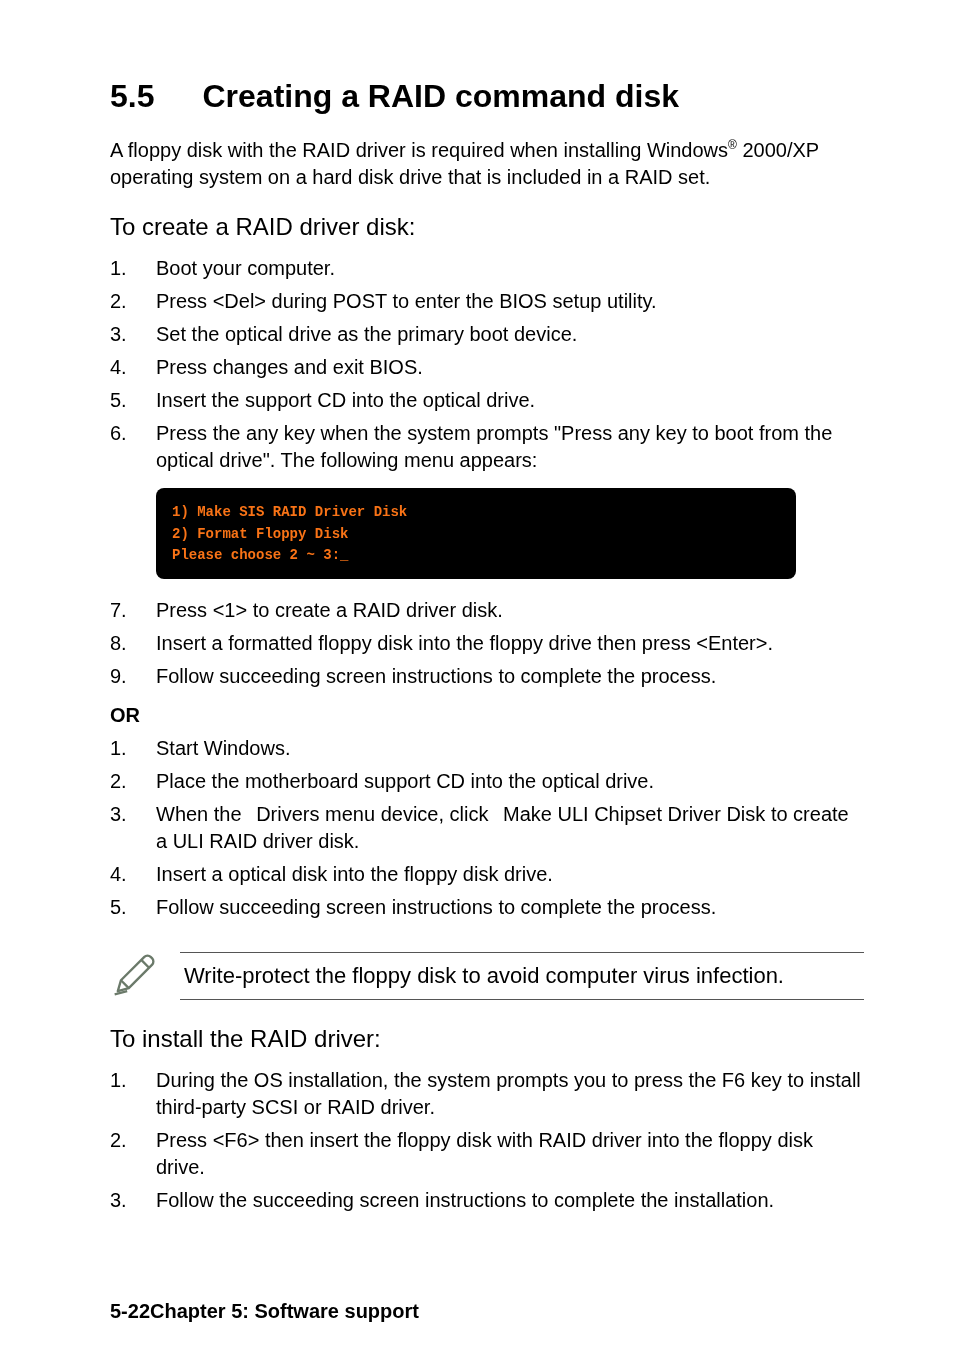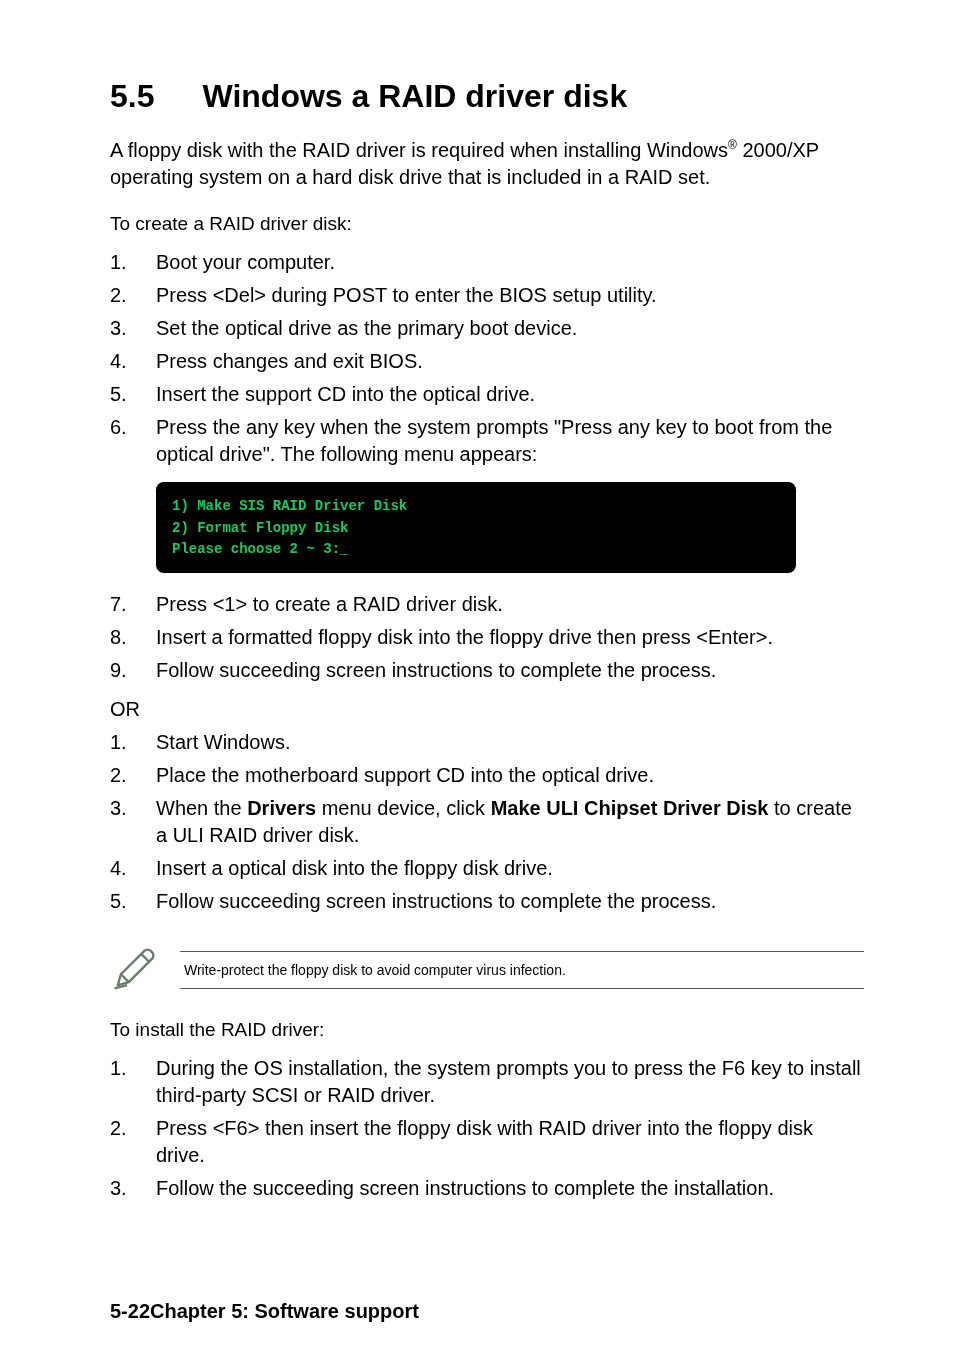--- a/index.html
+++ b/index.html
@@ -82,7 +82,7 @@
 <div class="content">
 
   <h1 class="title">
-    <span class="num">5.5</span><span>Windows a RAID driver disk</span>
+    <span class="num">5.5</span><span>Creating a RAID command disk</span>
   </h1>
 
   <p class="intro">

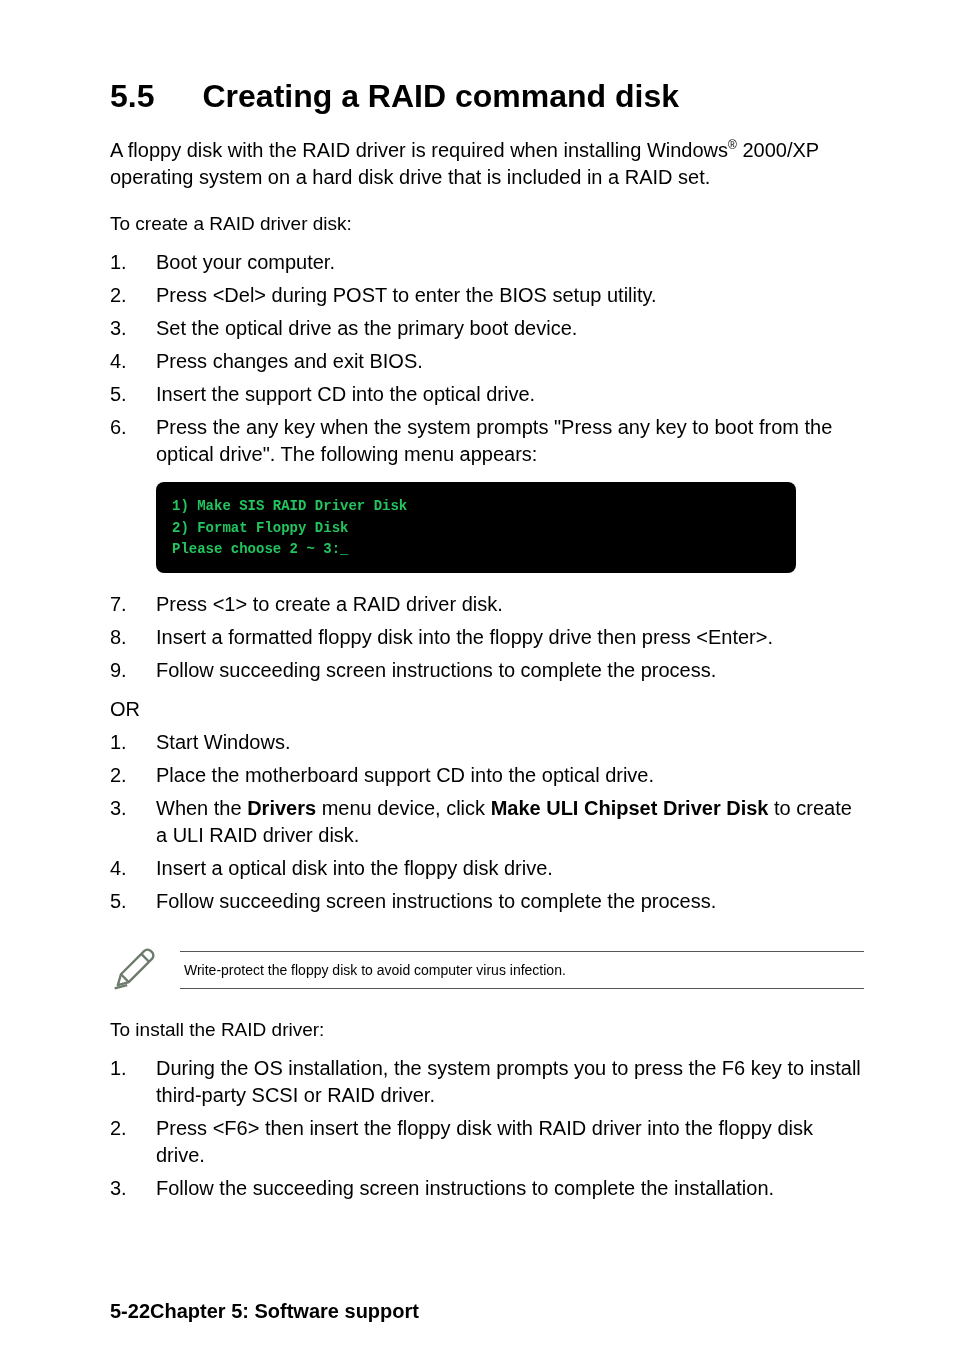--- a/index.html
+++ b/index.html
@@ -26,7 +26,7 @@
   h1.title .num { display: inline-block; margin-right: 48px; }
   p.intro { font-size: 20px; margin: 0 0 22px 0; line-height: 1.35; }
   p.intro sup { font-size: 12px; }
-  p.lead { font-size: 19px; margin: 0 0 14px 0; }
+  p.lead { font-size: 24px; margin: 0 0 14px 0; }
   ol.steps {
     list-style: none;
     padding: 0; margin: 0 0 14px 0;

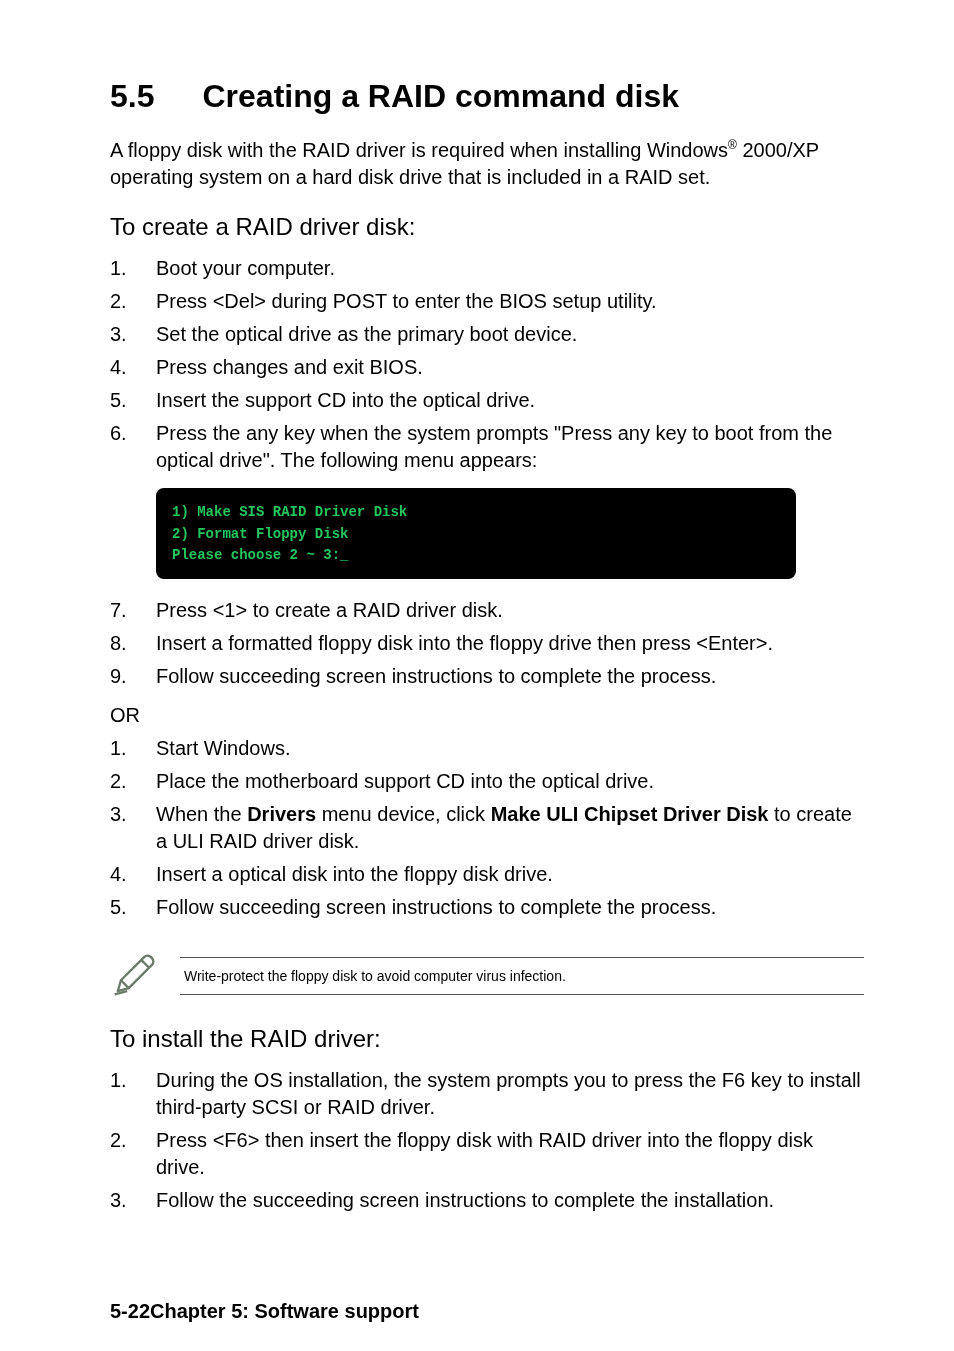--- a/index.html
+++ b/index.html
@@ -43,7 +43,7 @@
     margin: 10px 0 18px 46px;
     width: 640px;
     background: #000;
-    color: #22c55e;
+    color: #f97316;
     border-radius: 8px;
     padding: 14px 16px 12px 16px;
     font-family: "Courier New", monospace;

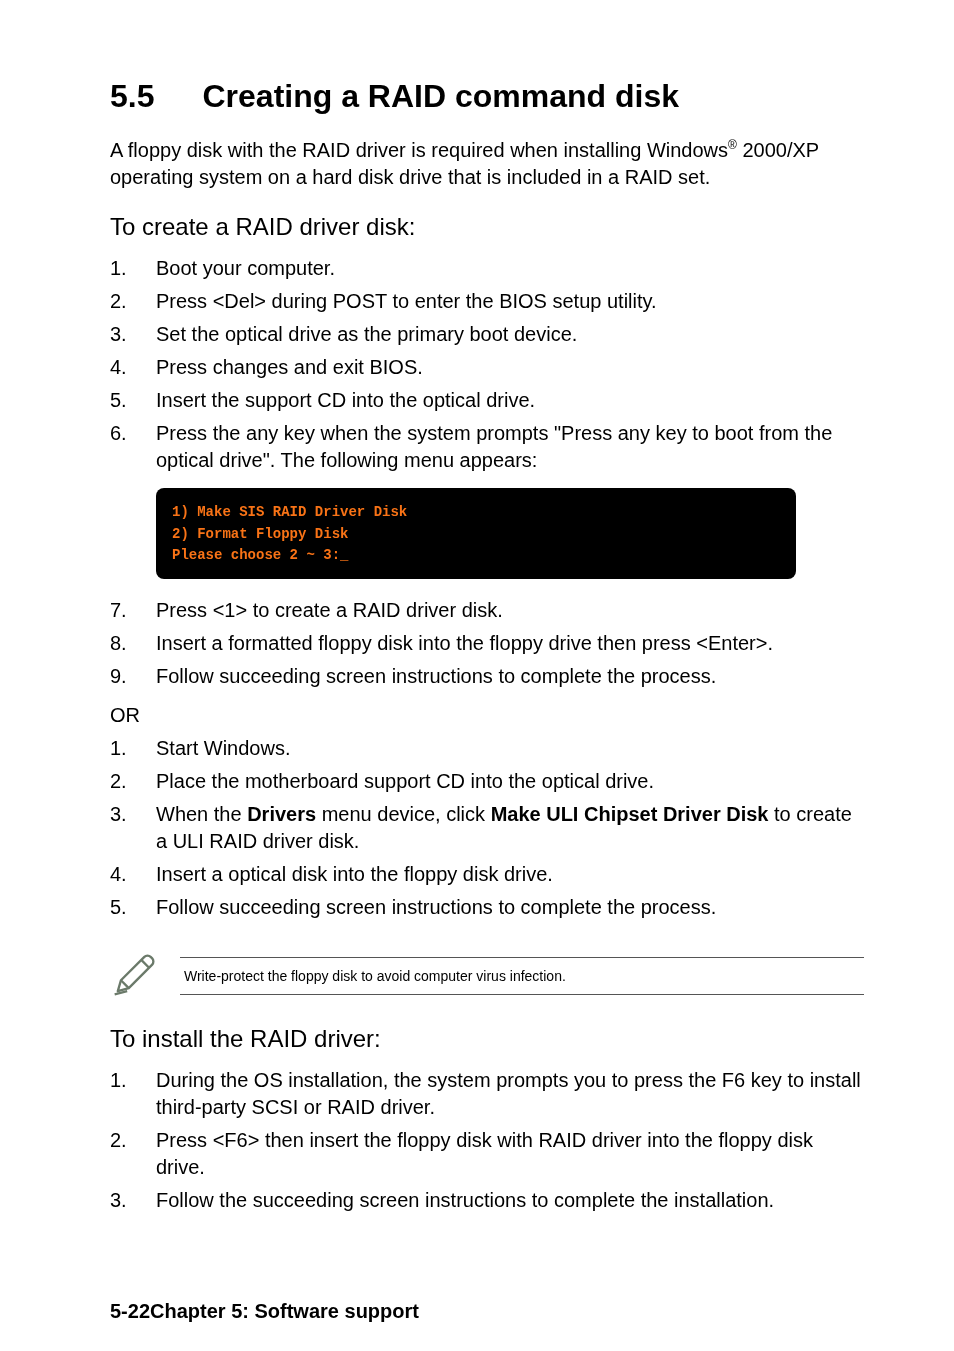--- a/index.html
+++ b/index.html
@@ -51,7 +51,7 @@
     font-weight: 700;
     line-height: 1.55;
   }
-  .or-line { font-size: 20px; margin: 2px 0 8px 0; }
+  .or-line { font-size: 20px; margin: 2px 0 8px 0; font-weight: bold; }
   .note {
     display: flex;
     align-items: center;

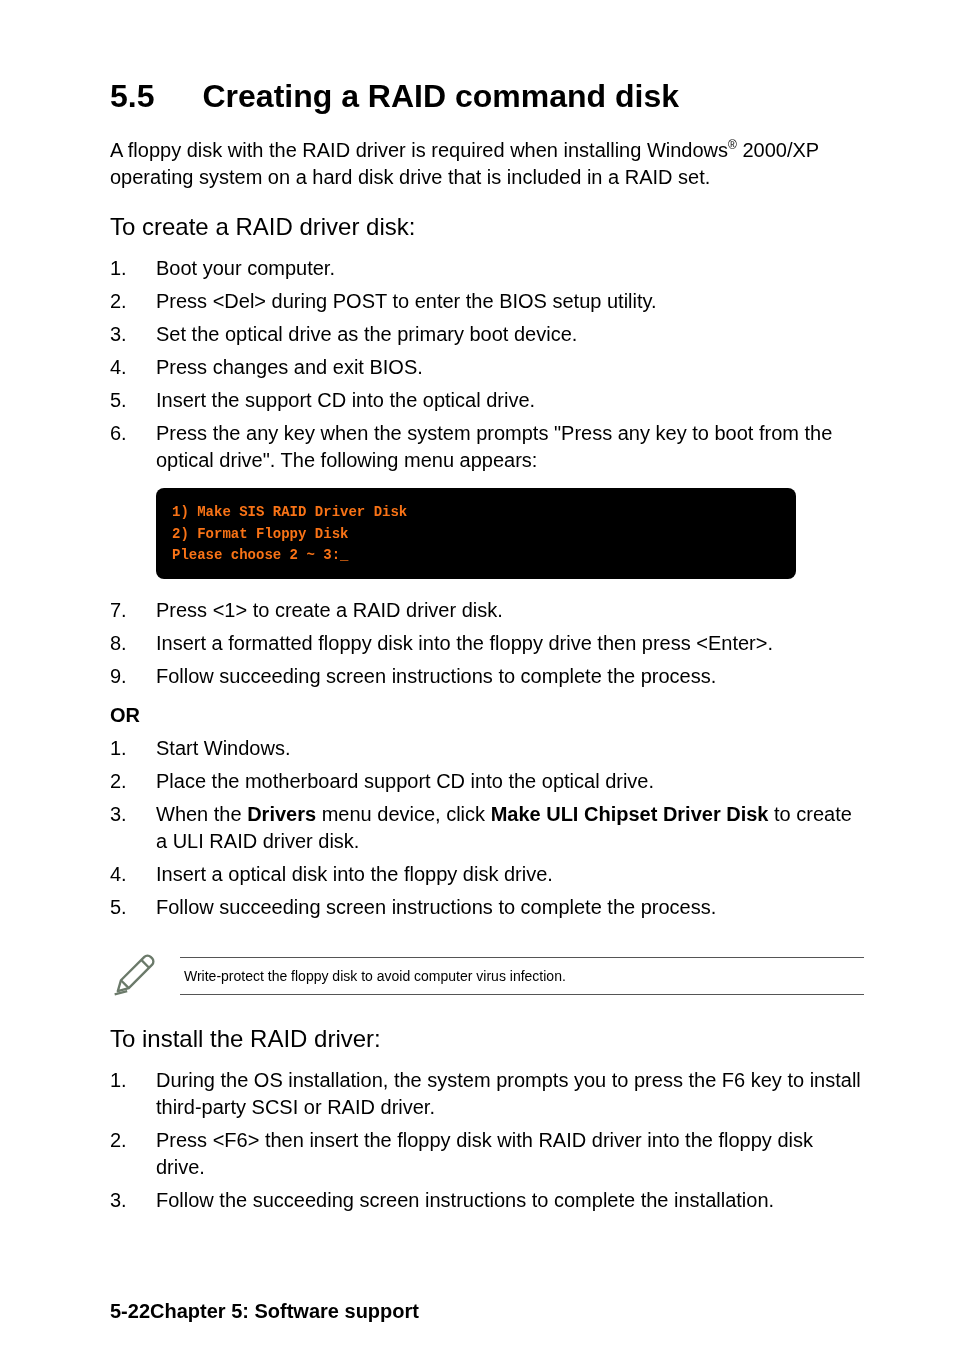--- a/index.html
+++ b/index.html
@@ -73,7 +73,7 @@
     font-weight: 700;
     margin-top: 40px;
   }
-  b, strong { font-weight: 700; }
+  b, strong { font-weight: 400; margin-left: 9px; }
 </style>
 </head>
 <body>

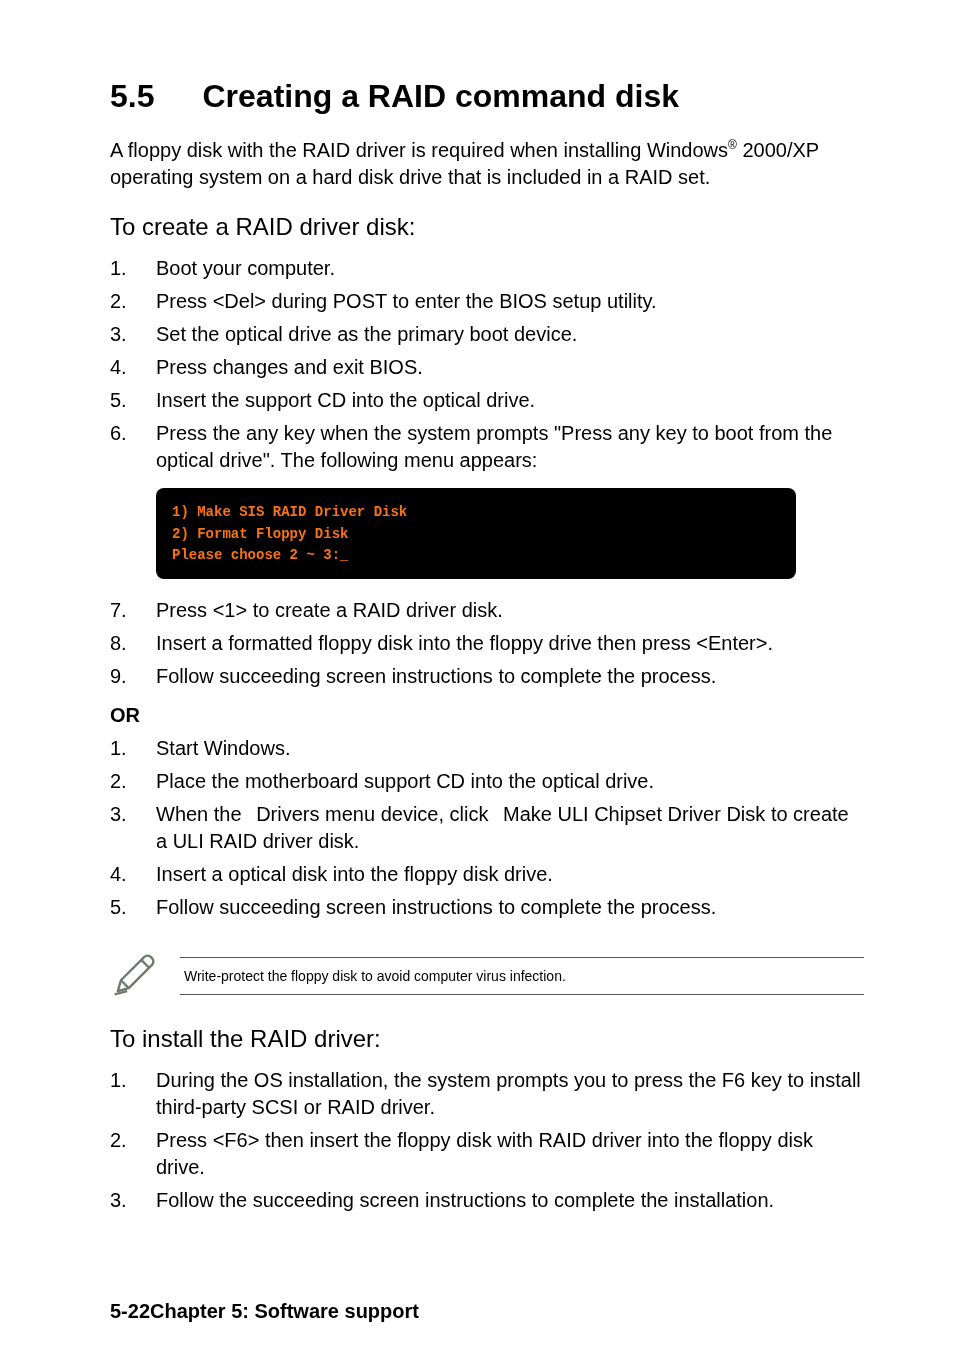--- a/index.html
+++ b/index.html
@@ -65,7 +65,7 @@
     border-top: 1px solid #555;
     border-bottom: 1px solid #555;
     padding: 10px 4px;
-    font-size: 14px;
+    font-size: 22px;
   }
   .footer {
     display: flex;

